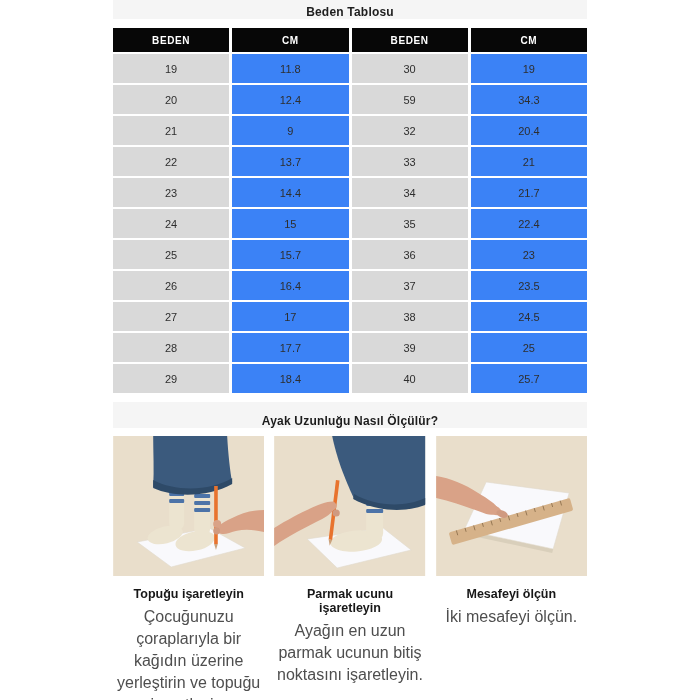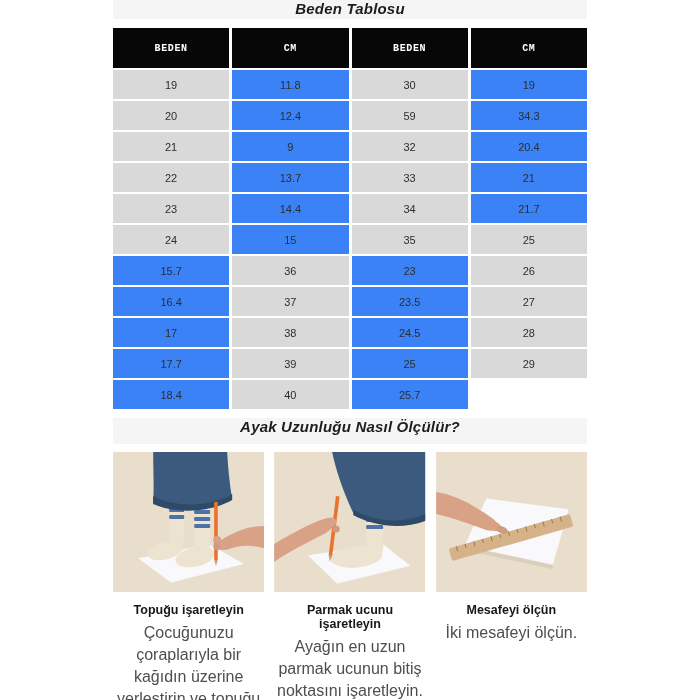--- a/index.html
+++ b/index.html
@@ -10,8 +10,8 @@
   .container { width: 474px; margin: 0 auto; }
 
   .band {
-    background: #f5f5f5; display: flex; align-items: flex-start; justify-content: center;
-    font-weight: 700; font-size: 15px; color: #1d1d1d; letter-spacing: 0.2px; font-style: italic;
+    background: #f5f5f5; display: flex; align-items: flex-end; justify-content: center;
+    font-weight: 700; font-size: 12px; color: #1d1d1d; letter-spacing: 0.2px;
   }
   .band.top { height: 19px; }
   .band.mid { height: 26px; margin-top: 9px; }

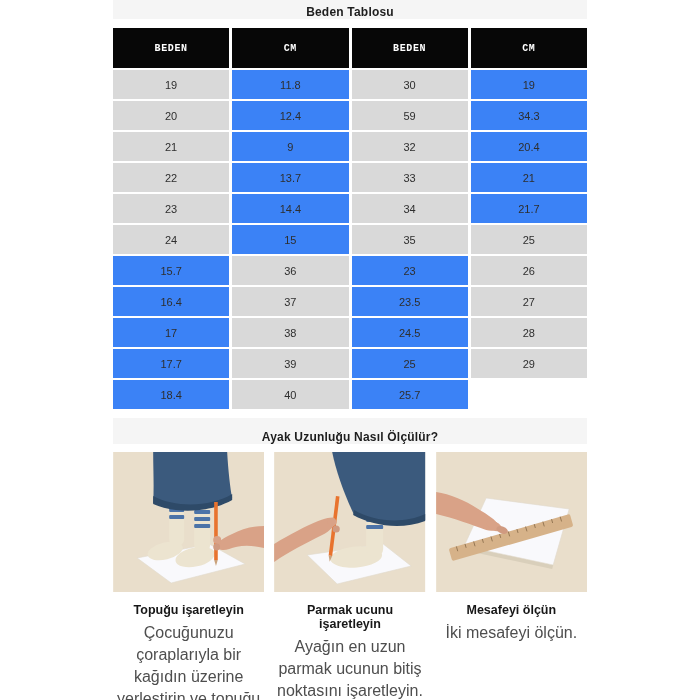--- a/index.html
+++ b/index.html
@@ -18,9 +18,9 @@
 
   .size-table { display: grid; grid-template-columns: repeat(4, 1fr); gap: 2px 3px; margin-top: 9px; }
   .hcell {
-    background: #070707; color: #ffffff; height: 40px;
+    background: #070707; color: #ffffff; height: 24px;
     display: flex; align-items: center; justify-content: center;
-    font-size: 10px; font-weight: 700; letter-spacing: 0.6px; font-family: Liberation Mono, monospace;
+    font-size: 10px; font-weight: 700; letter-spacing: 0.6px;
   }
   .cell {
     height: 29px; display: flex; align-items: center; justify-content: center;

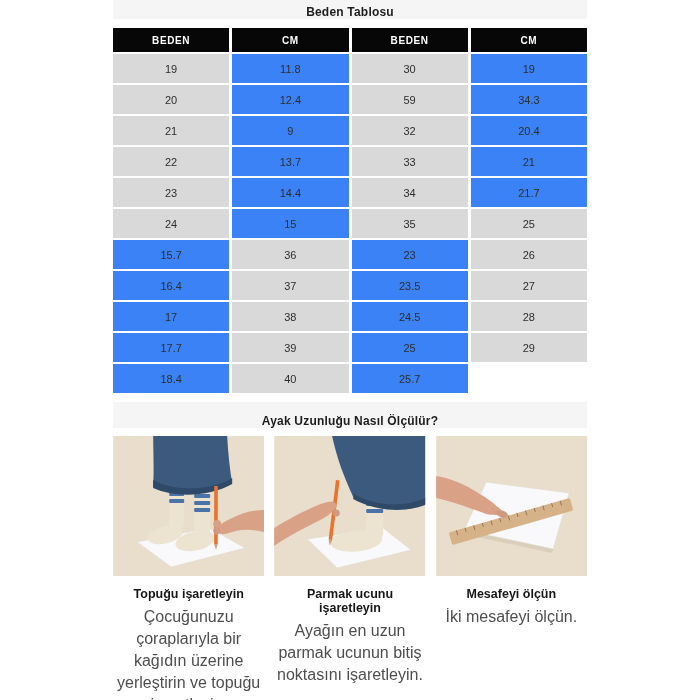--- a/index.html
+++ b/index.html
@@ -92,6 +92,7 @@
       <div class="cell size">24</div>
       <div class="cell cm">15</div>
       <div class="cell size">35</div>
+      <div class="cell cm">22.4</div>
 
       <div class="cell size">25</div>
       <div class="cell cm">15.7</div>

